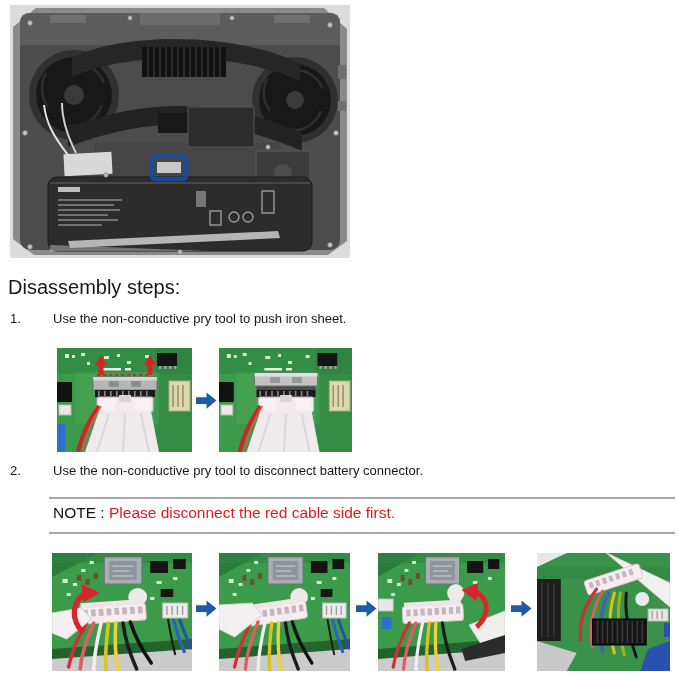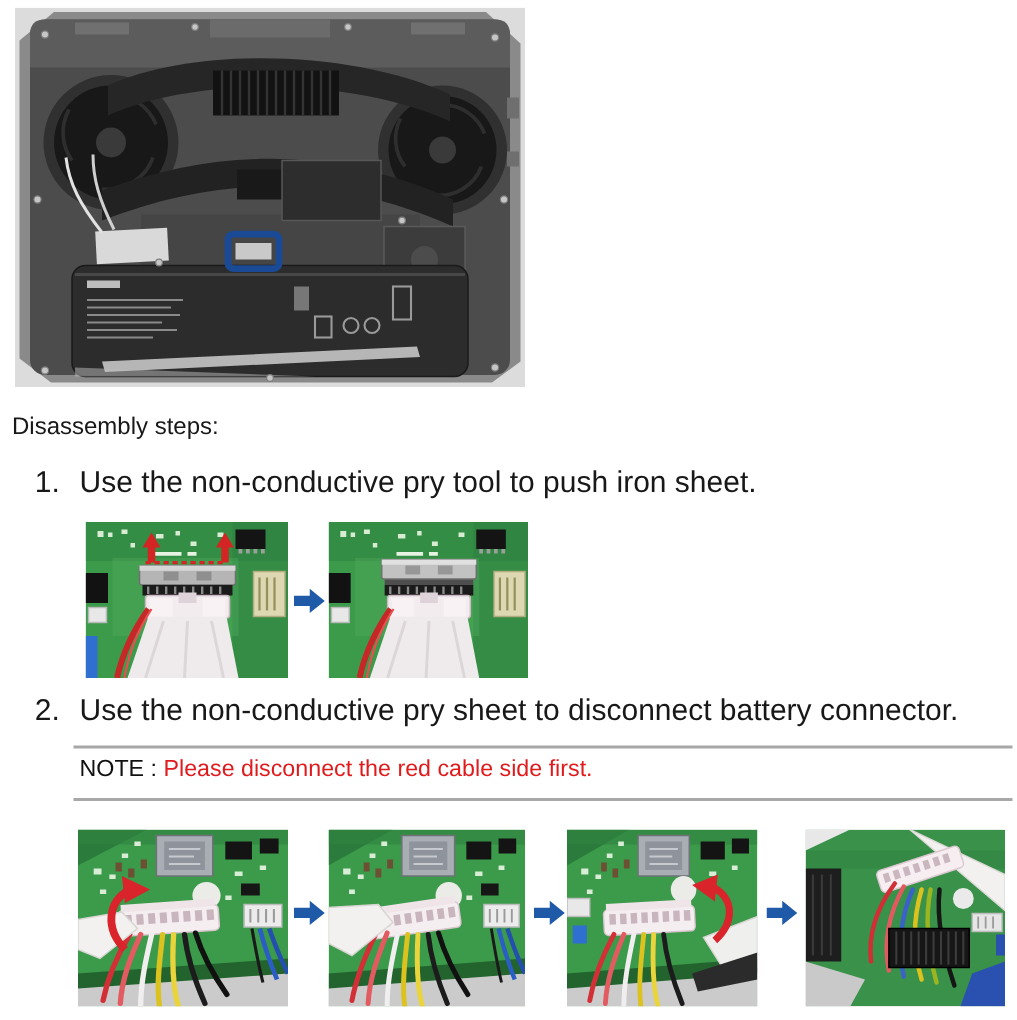--- a/index.html
+++ b/index.html
@@ -16,7 +16,7 @@
     font-family:"Liberation Sans",sans-serif;color:var(--text-color);
   }
   .overview{position:absolute;left:10px;top:5px;width:340px;height:253px;}
-  .heading{position:absolute;left:8px;top:276px;font-size:16px;}
+  .heading{position:absolute;left:8px;top:276px;font-size:20px;}
   .step{position:absolute;left:10px;font-size:20px;white-space:nowrap;text-align:center;}
   .step .num{display:inline-block;width:43px;}
   #step1{top:311px;}

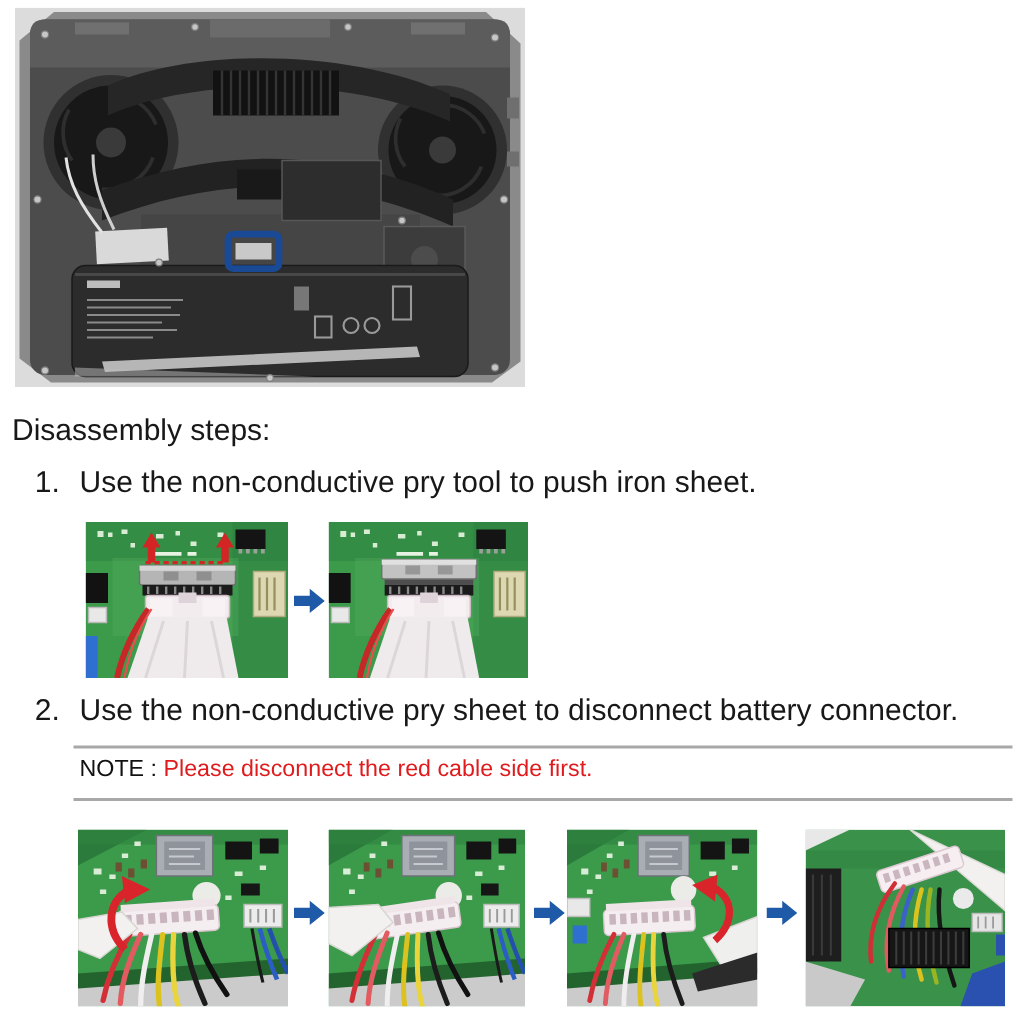--- a/index.html
+++ b/index.html
@@ -17,7 +17,7 @@
   }
   .overview{position:absolute;left:10px;top:5px;width:340px;height:253px;}
   .heading{position:absolute;left:8px;top:276px;font-size:20px;}
-  .step{position:absolute;left:10px;font-size:20px;white-space:nowrap;text-align:center;}
+  .step{position:absolute;left:10px;font-size:13px;white-space:nowrap;}
   .step .num{display:inline-block;width:43px;}
   #step1{top:311px;}
   #step2{top:463px;}

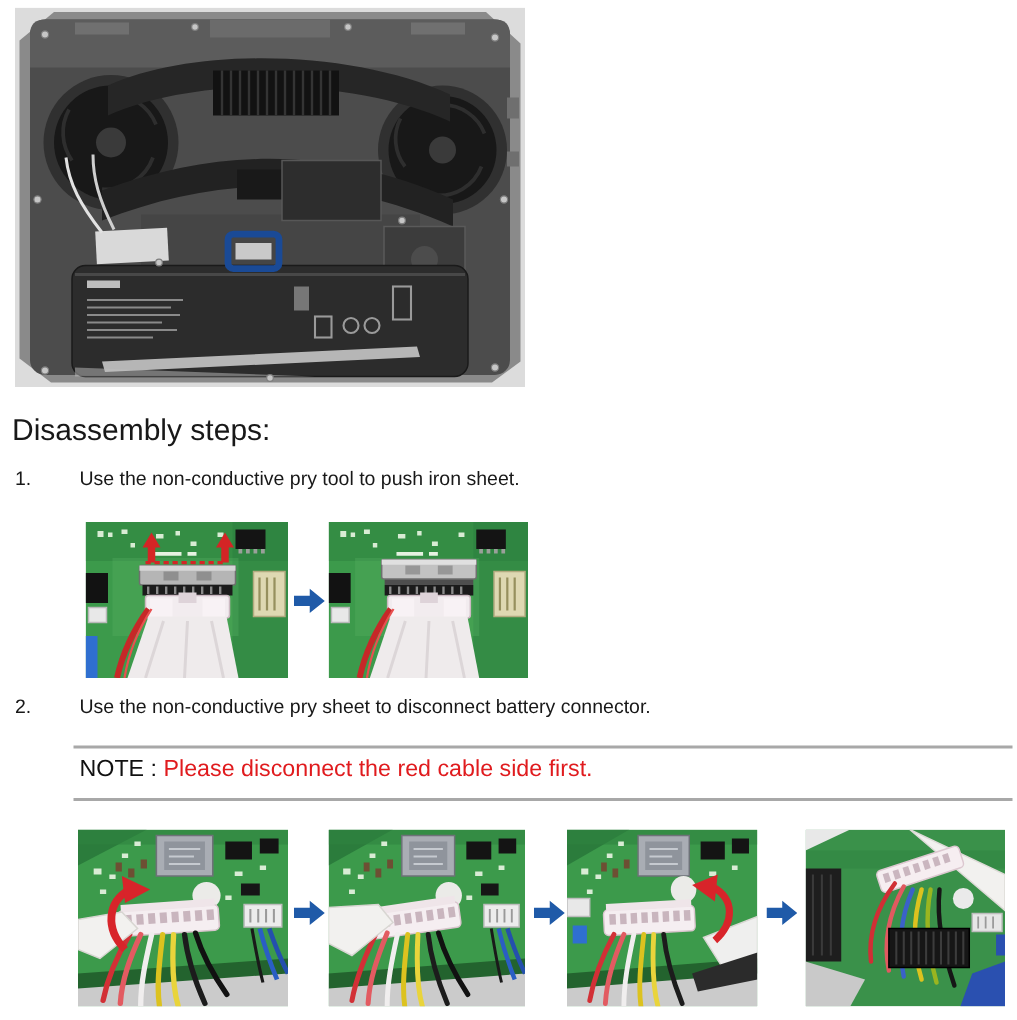--- a/index.html
+++ b/index.html
@@ -291,7 +291,7 @@
   </div>
 
   <div class="step" id="step2">
-    <span class="num">2.</span><span>Use the non-conductive pry sheet to disconnect battery connector.</span>
+    <span class="num">2.</span><span>Use the non-conductive pry tool to disconnect battery connector.</span>
   </div>
 
   <div class="note-line" id="nl-top"></div>

